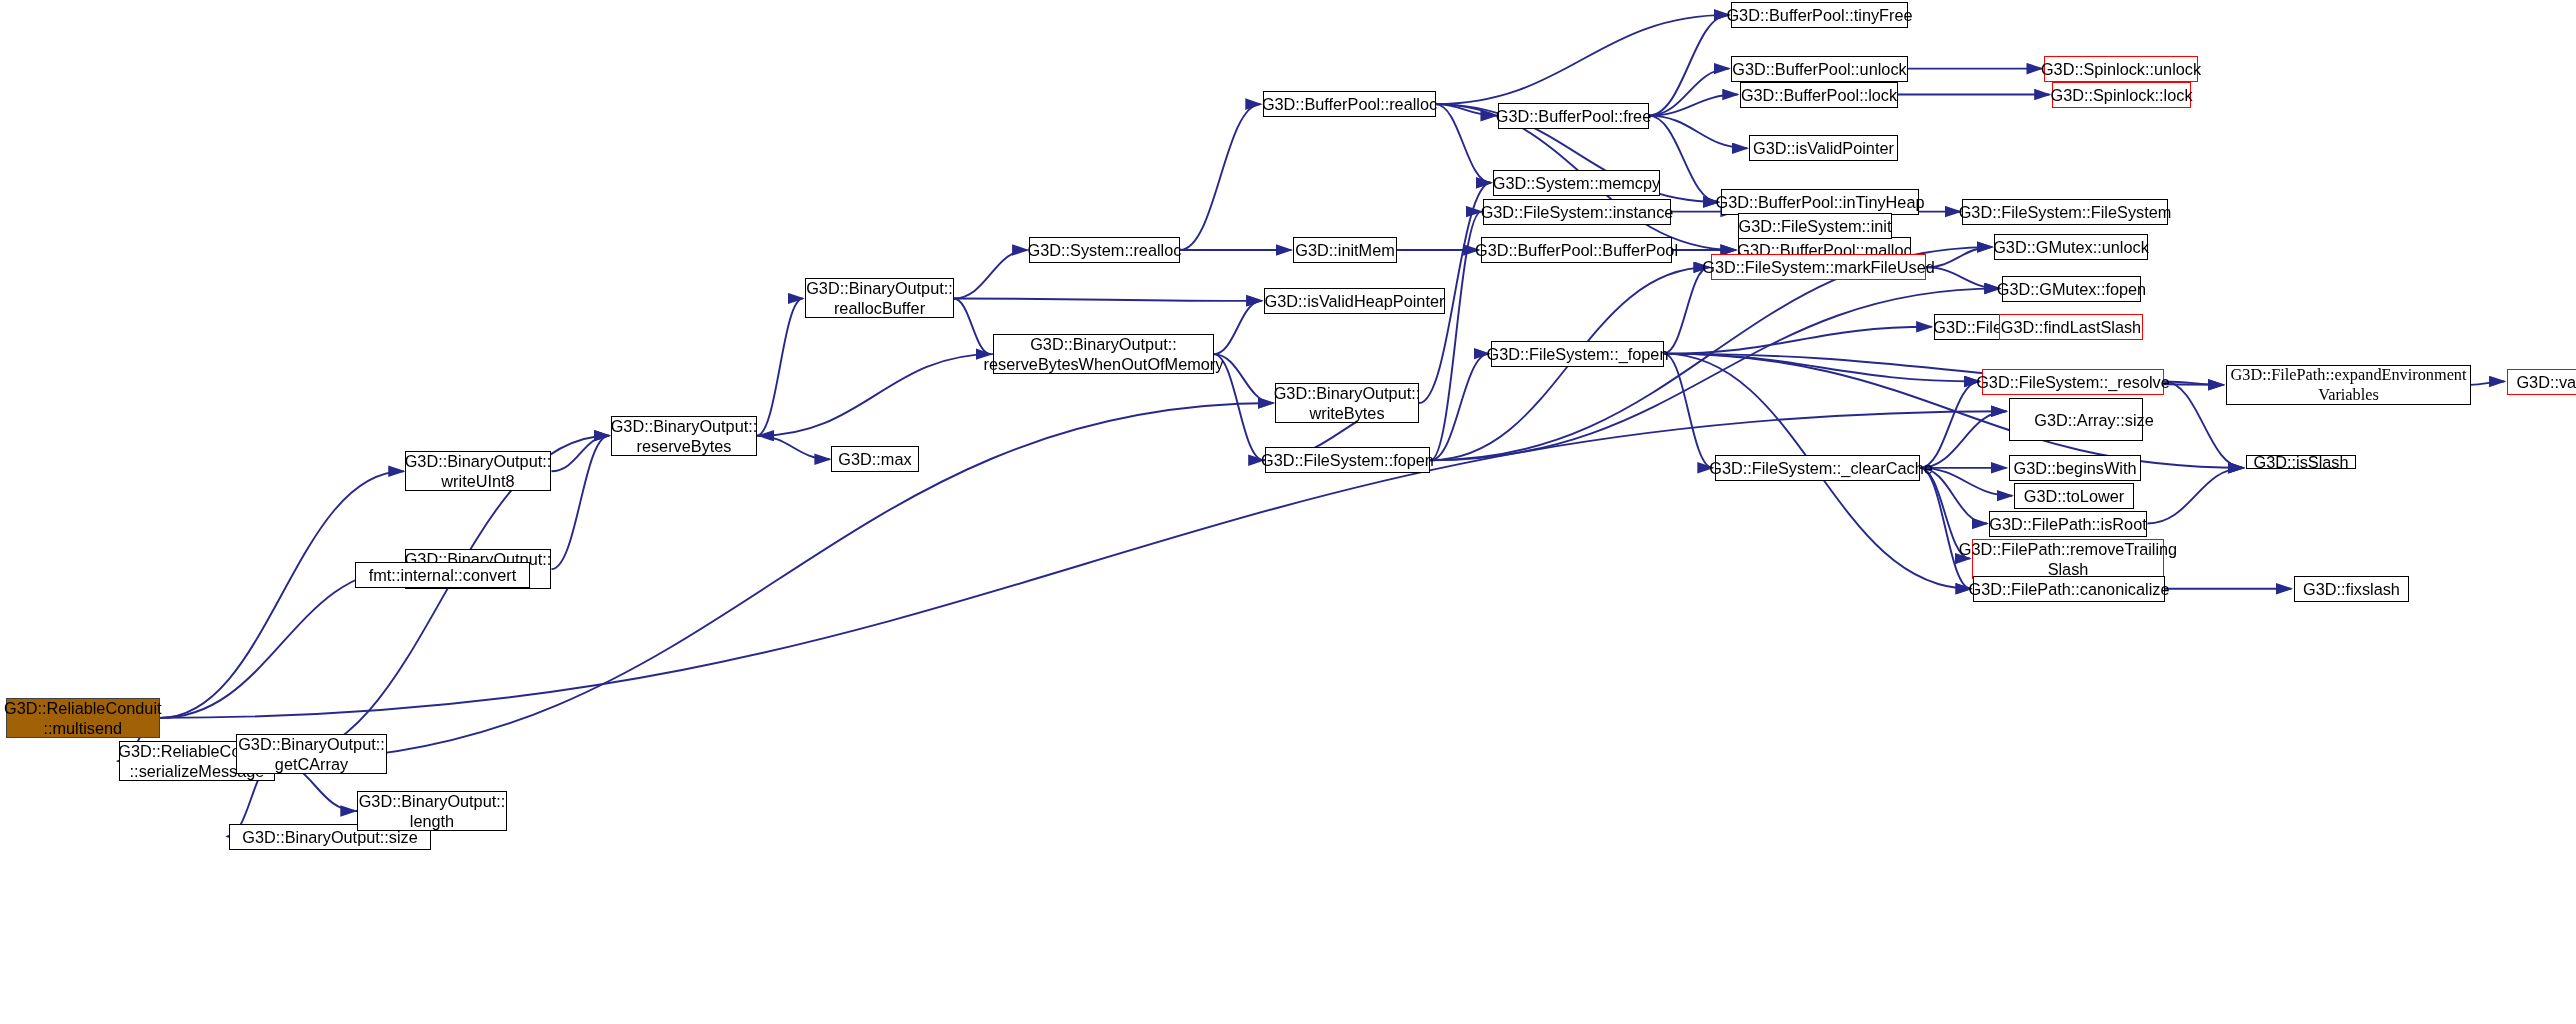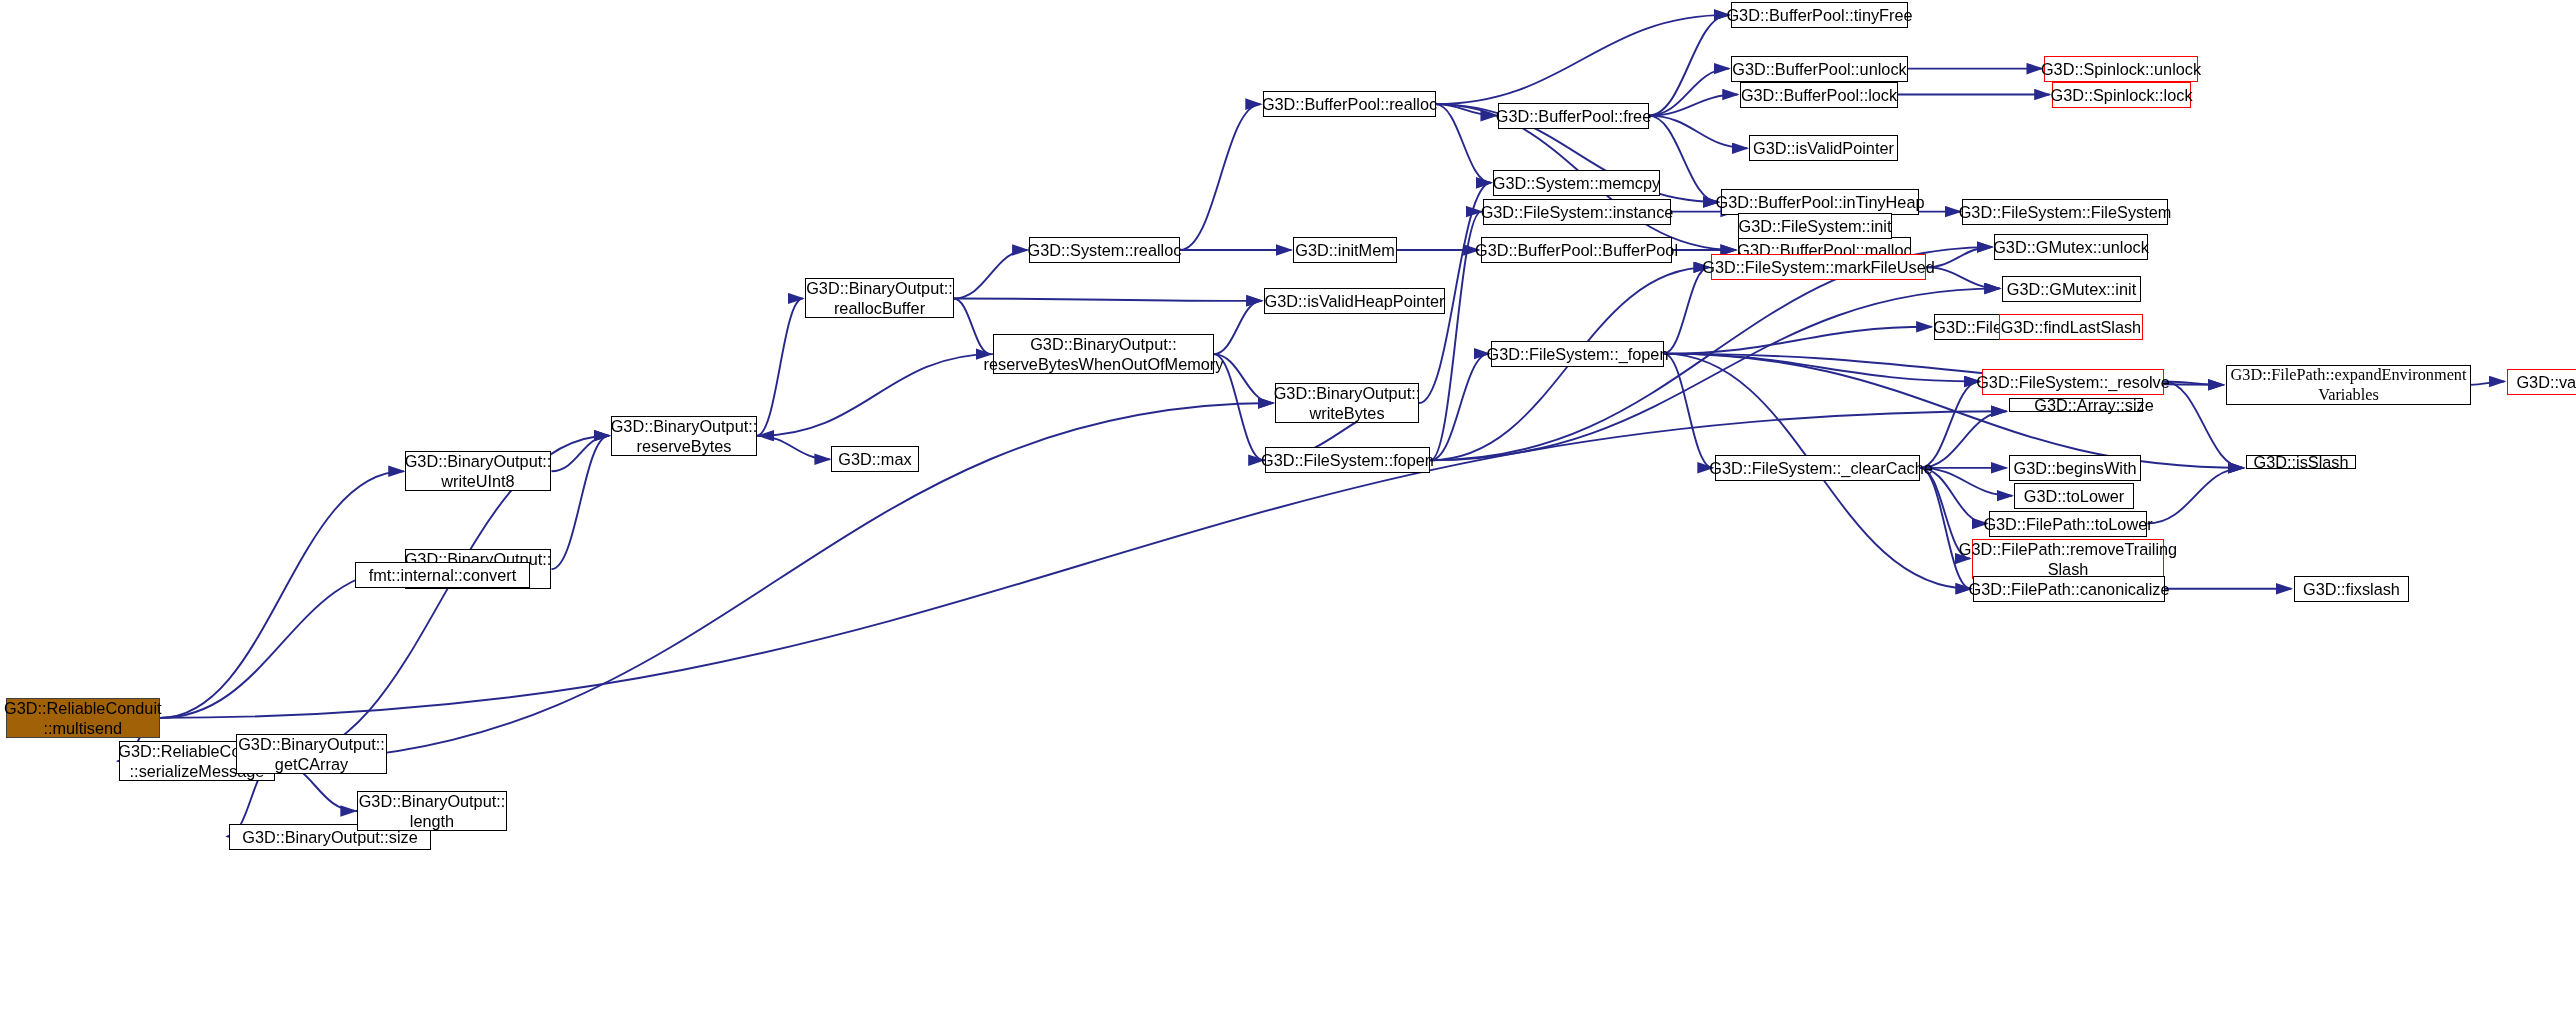--- a/index.html
+++ b/index.html
@@ -164,7 +164,7 @@
       <div class="node" style="left: 1962px; top: 199px; width: 206px; height: 26px;"><span class="lbl">G3D::FileSystem::FileSystem</span></div>
       <div class="node" style="left: 1994px; top: 234px; width: 154px; height: 26px;"><span class="lbl">G3D::GMutex::unlock</span></div>
       <div class="node red" style="left: 1711px; top: 254px; width: 215px; height: 26px;"><span class="lbl">G3D::FileSystem::markFileUsed</span></div>
-      <div class="node" style="left: 2002px; top: 276px; width: 139px; height: 26px;"><span class="lbl">G3D::GMutex::init</span></div>
+      <div class="node" style="left: 2002px; top: 276px; width: 139px; height: 26px;"><span class="lbl">G3D::GMutex::fopen</span></div>
       <div class="node" style="left: 1934px; top: 314px; width: 156px; height: 26px;"><span class="lbl">G3D::FilePath::parent</span></div>
       <div class="node red" style="left: 1999px; top: 314px; width: 144px; height: 26px;"><span class="lbl">G3D::findLastSlash</span></div>
       <div class="node" style="left: 1491px; top: 341px; width: 173px; height: 26px;"><span class="lbl">G3D::FileSystem::_fopen</span></div>

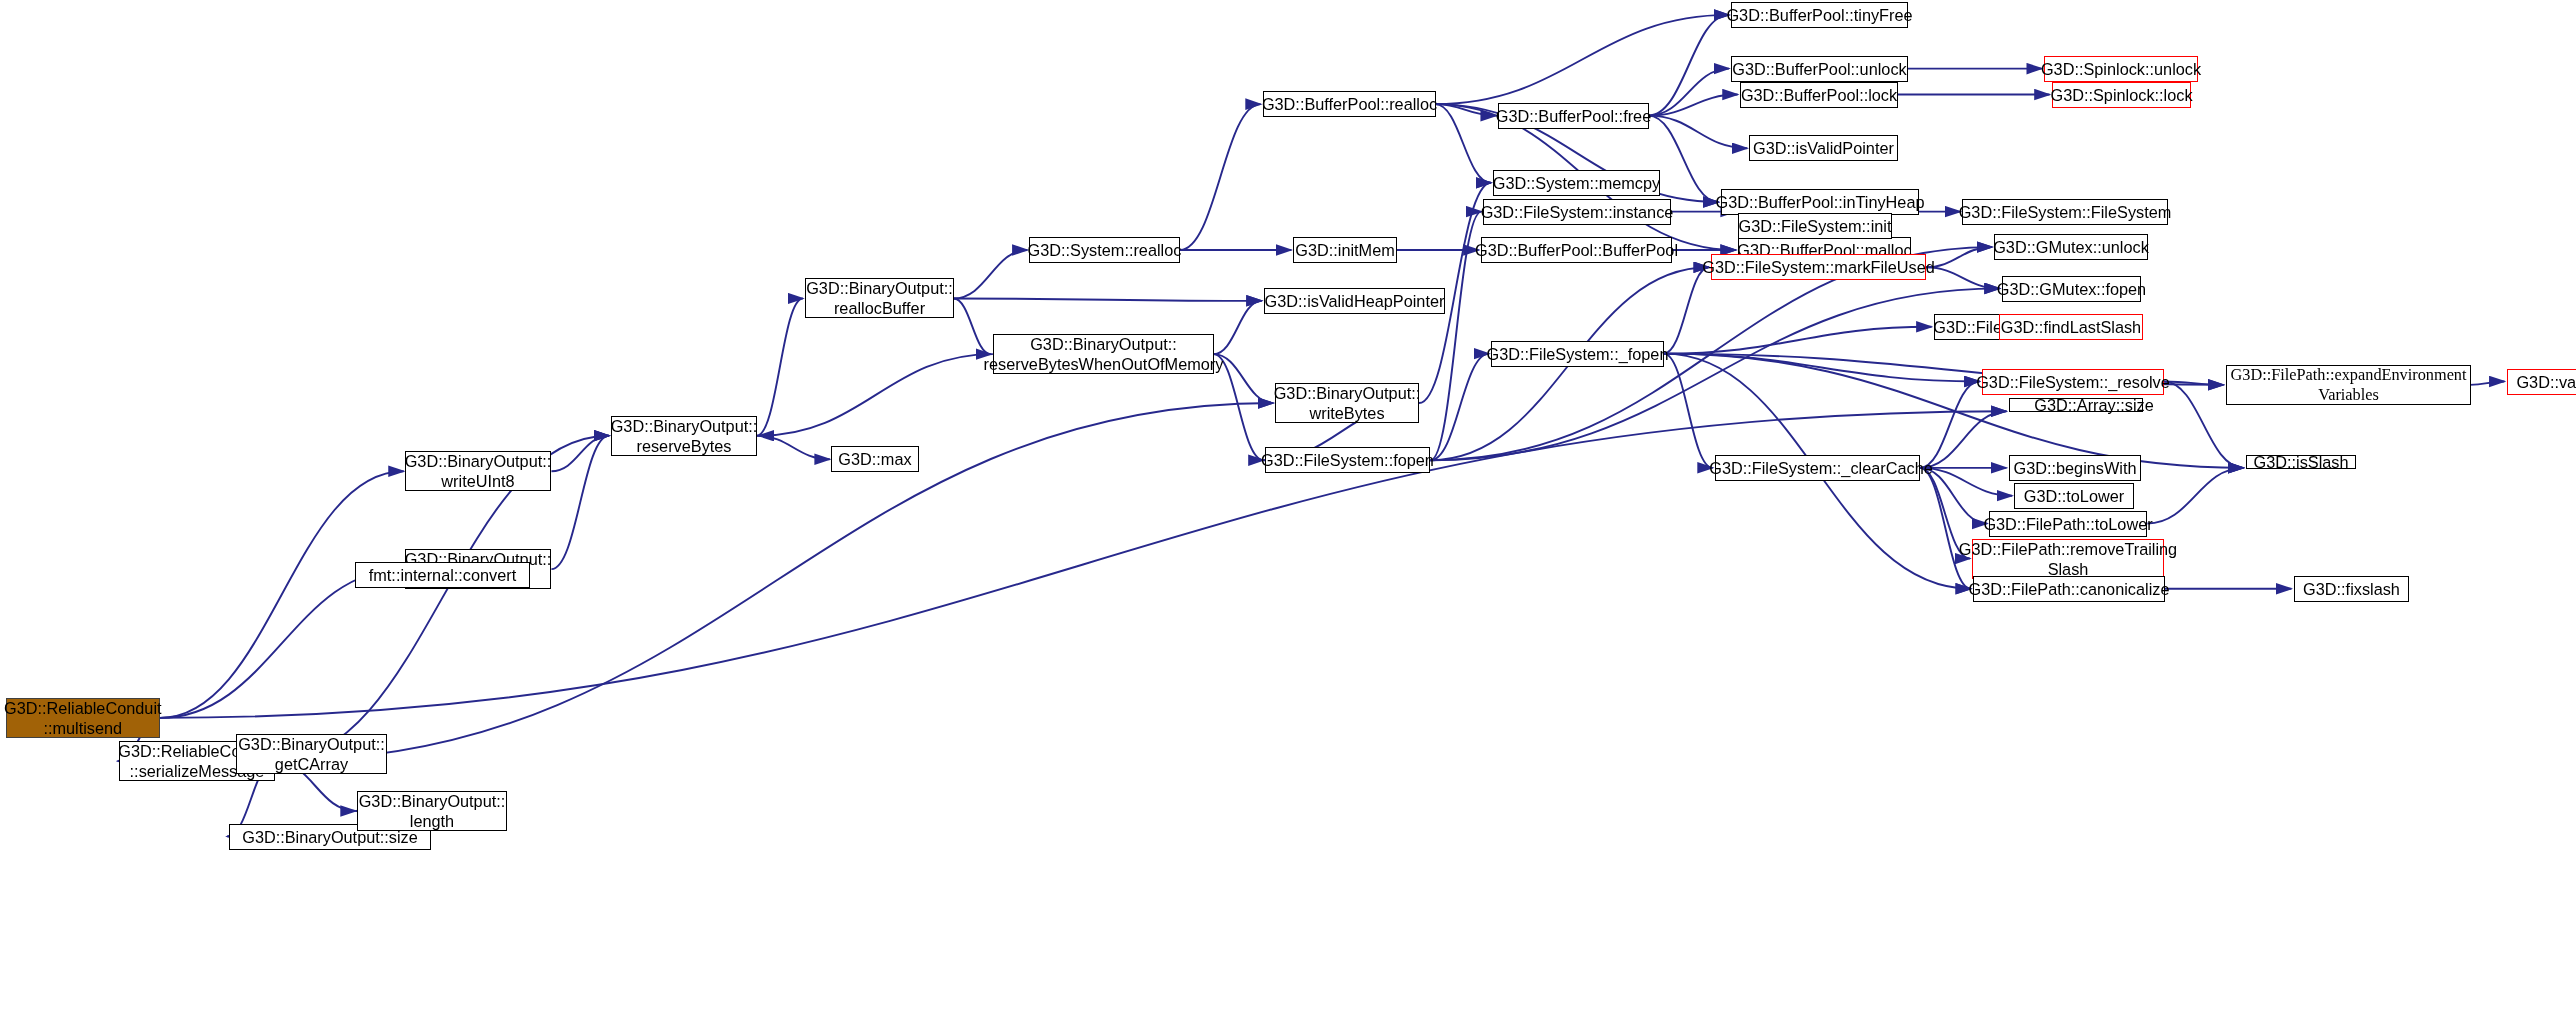--- a/index.html
+++ b/index.html
@@ -172,7 +172,7 @@
       <div class="node" style="left: 2226px; top: 365px; width: 245px; height: 40px; font-family: Liberation Serif, serif;"><span class="lbl">G3D::FilePath::expandEnvironment
 Variables</span></div>
       <div class="node red" style="left: 2507px; top: 369px; width: 84px; height: 26px;"><span class="lbl">G3D::var</span></div>
-      <div class="node" style="left: 2009px; top: 398px; width: 134px; height: 14px; padding-left: 36px;"><span class="lbl">G3D::Array::size</span></div>
+      <div class="node" style="left: 2009px; top: 398px; width: 134px; height: 43px; padding-left: 36px;"><span class="lbl">G3D::Array::size</span></div>
       <div class="node" style="left: 1715px; top: 455px; width: 205px; height: 26px; padding-left: 7px;"><span class="lbl">G3D::FileSystem::_clearCache</span></div>
       <div class="node" style="left: 2009px; top: 455px; width: 132px; height: 26px;"><span class="lbl">G3D::beginsWith</span></div>
       <div class="node" style="left: 2246px; top: 455px; width: 110px; height: 14px;"><span class="lbl">G3D::isSlash</span></div>

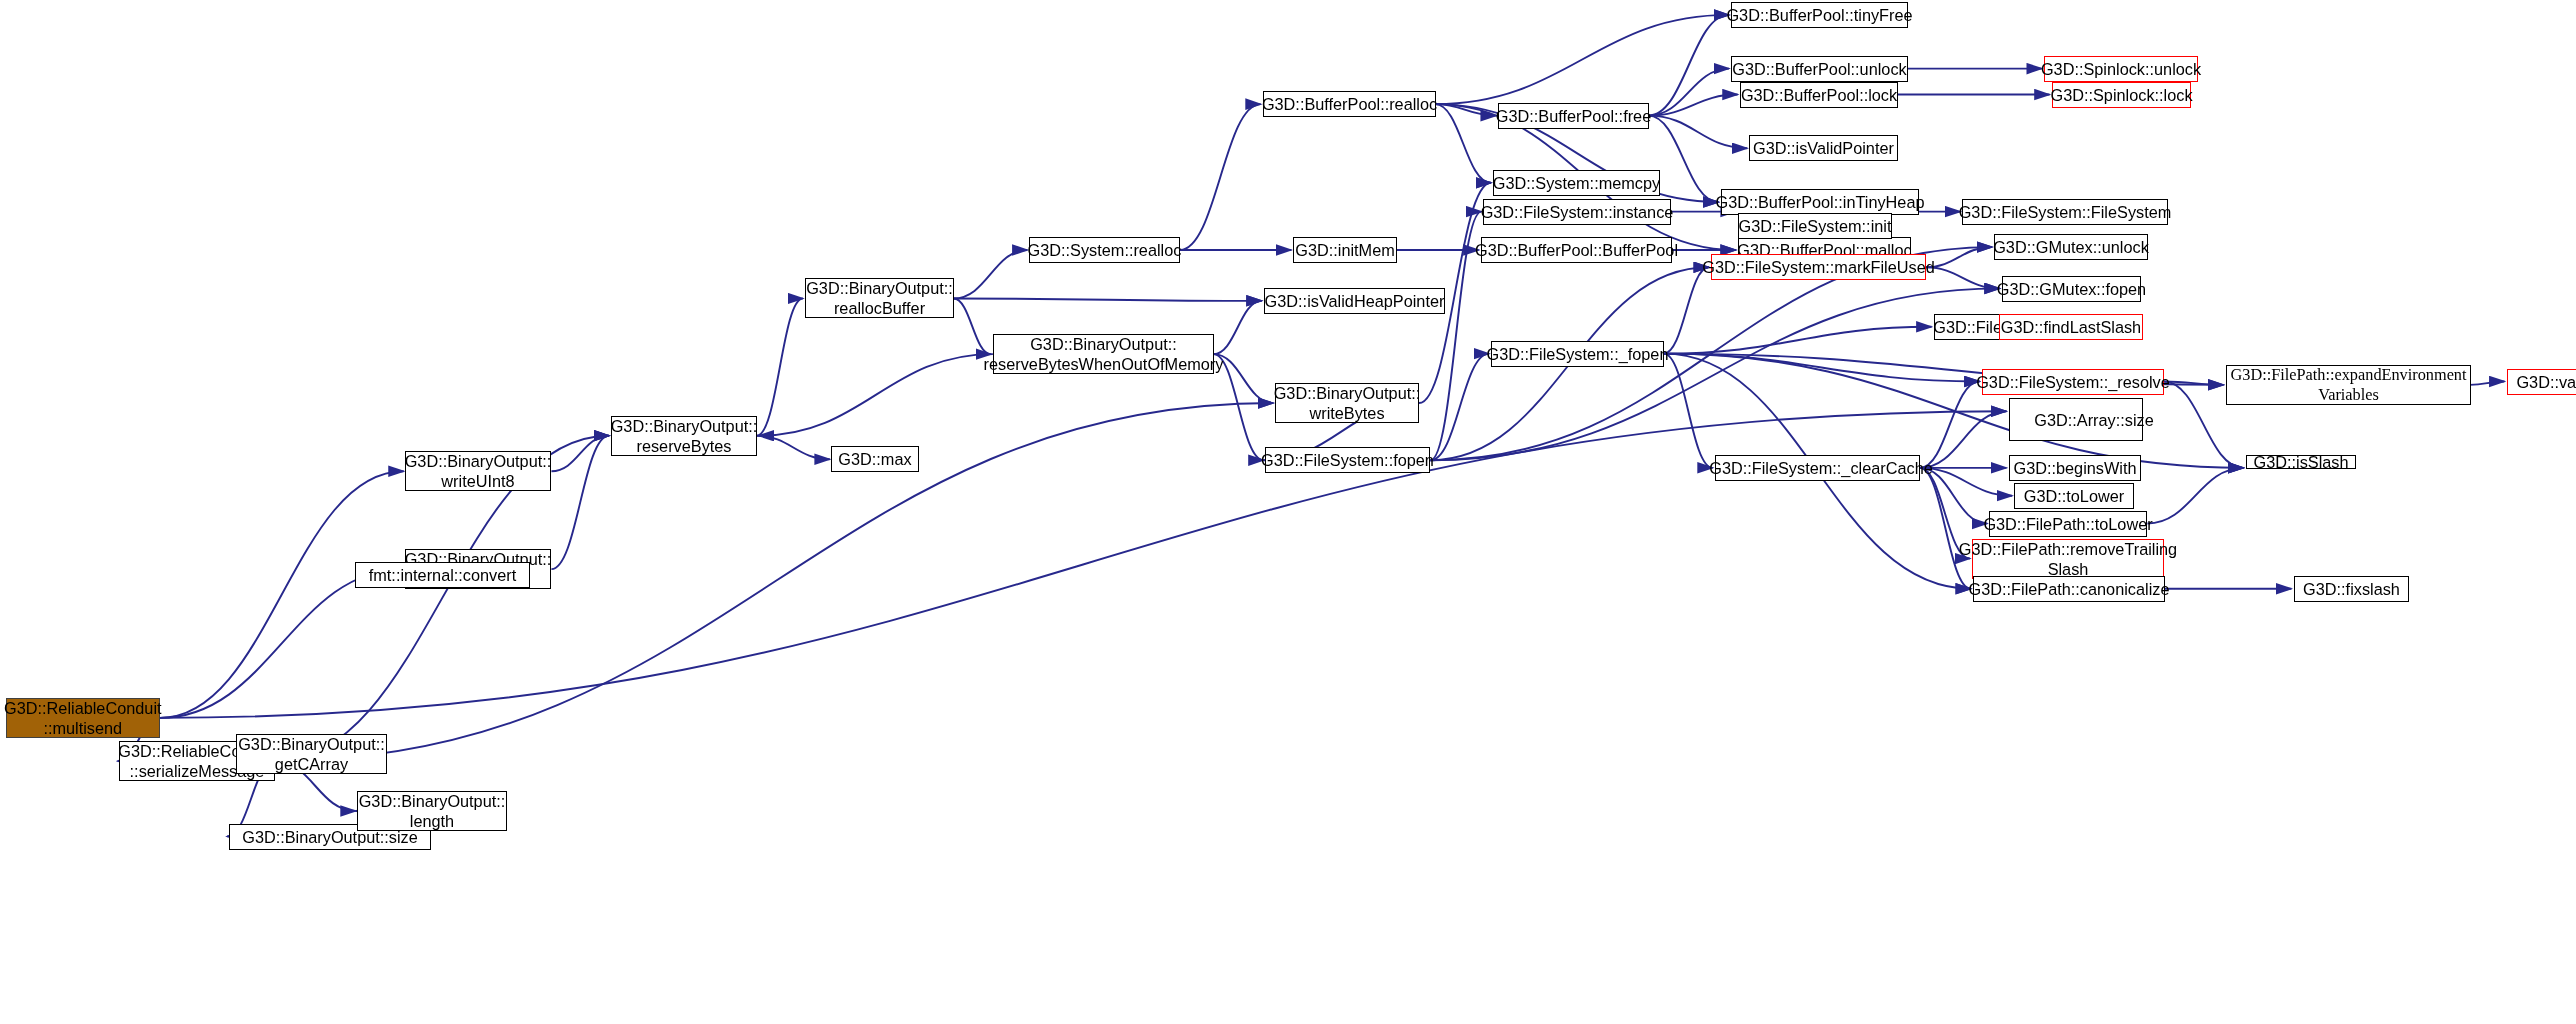--- a/index.html
+++ b/index.html
@@ -177,7 +177,7 @@
       <div class="node" style="left: 2009px; top: 455px; width: 132px; height: 26px;"><span class="lbl">G3D::beginsWith</span></div>
       <div class="node" style="left: 2246px; top: 455px; width: 110px; height: 14px;"><span class="lbl">G3D::isSlash</span></div>
       <div class="node" style="left: 2014px; top: 483px; width: 120px; height: 26px;"><span class="lbl">G3D::toLower</span></div>
-      <div class="node" style="left: 1989px; top: 511px; width: 158px; height: 26px;"><span class="lbl">G3D::FilePath::toLower</span></div>
+      <div class="node" style="left: 1989px; top: 511px; width: 158px; height: 26px;"><span class="lbl">G3D::FilePath::isRoot</span></div>
       <div class="node red" style="left: 1972px; top: 539px; width: 192px; height: 40px;"><span class="lbl">G3D::FilePath::removeTrailing
 Slash</span></div>
       <div class="node" style="left: 1973px; top: 576px; width: 192px; height: 26px;"><span class="lbl">G3D::FilePath::canonicalize</span></div>

